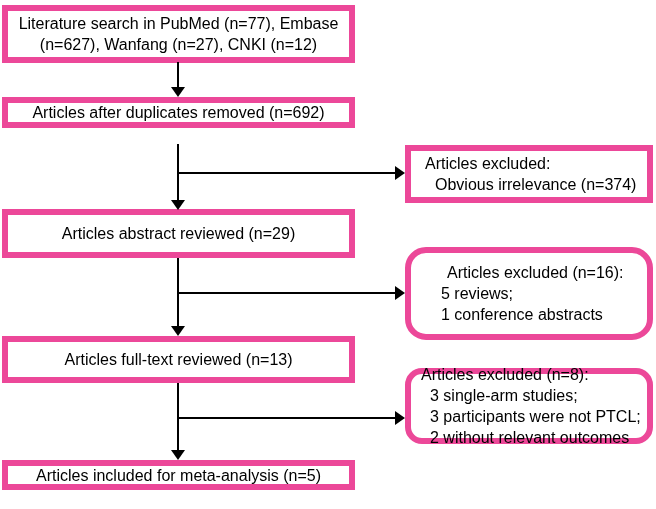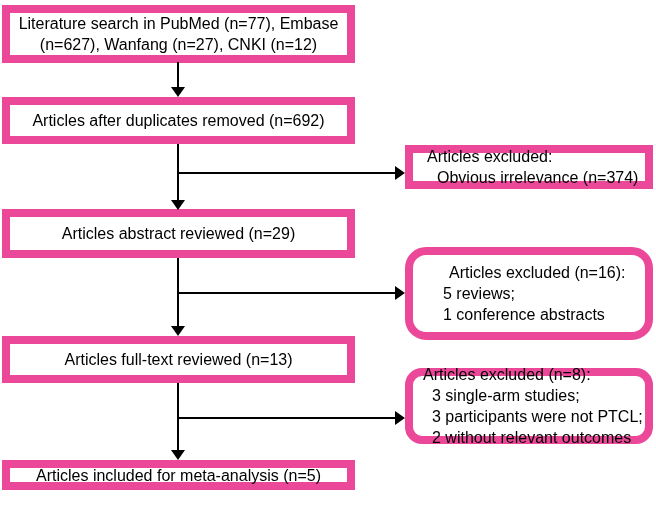--- a/index.html
+++ b/index.html
@@ -19,7 +19,7 @@
   .box {
     position: absolute;
     box-sizing: border-box;
-    border: 8px solid #ec4899;
+    border: 6px solid #ec4899;
     background: #ffffff;
     display: flex;
     flex-direction: column;

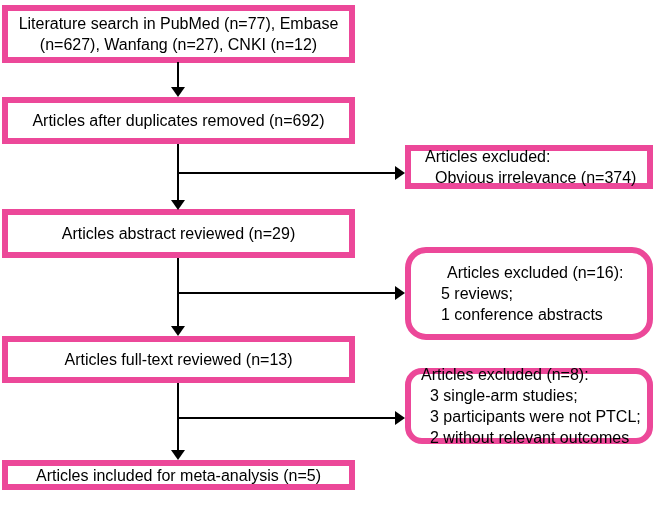--- a/index.html
+++ b/index.html
@@ -43,7 +43,7 @@
     white-space: nowrap;
   }
   #box-l1 { top: 5px;   height: 58px; }
-  #box-l2 { top: 97px;  height: 47px; }
+  #box-l2 { top: 97px;  height: 31px; }
   #box-l3 { top: 209px; height: 49px; }
   #box-l4 { top: 336px; height: 47px; }
   #box-l5 { top: 460px; height: 30px; }

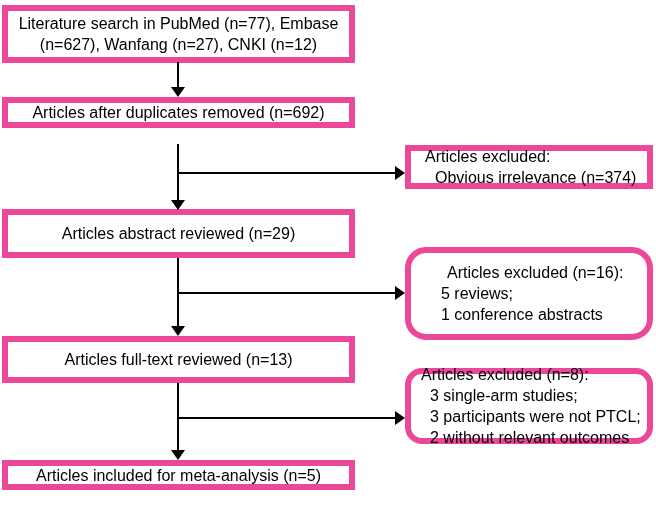--- a/index.html
+++ b/index.html
@@ -48,7 +48,7 @@
   #box-l4 { top: 336px; height: 47px; }
   #box-l5 { top: 460px; height: 30px; }
 
-  #box-r1 { top: 145px; height: 44px; padding-left: 14px; }
+  #box-r1 { top: 145px; height: 58px; padding-left: 14px; }
   #box-r2 { top: 247px; height: 93px; padding-left: 30px; border-radius: 21px; }
   #box-r3 { top: 368px; height: 76px; padding-left: 10px; border-radius: 17px; }
 

